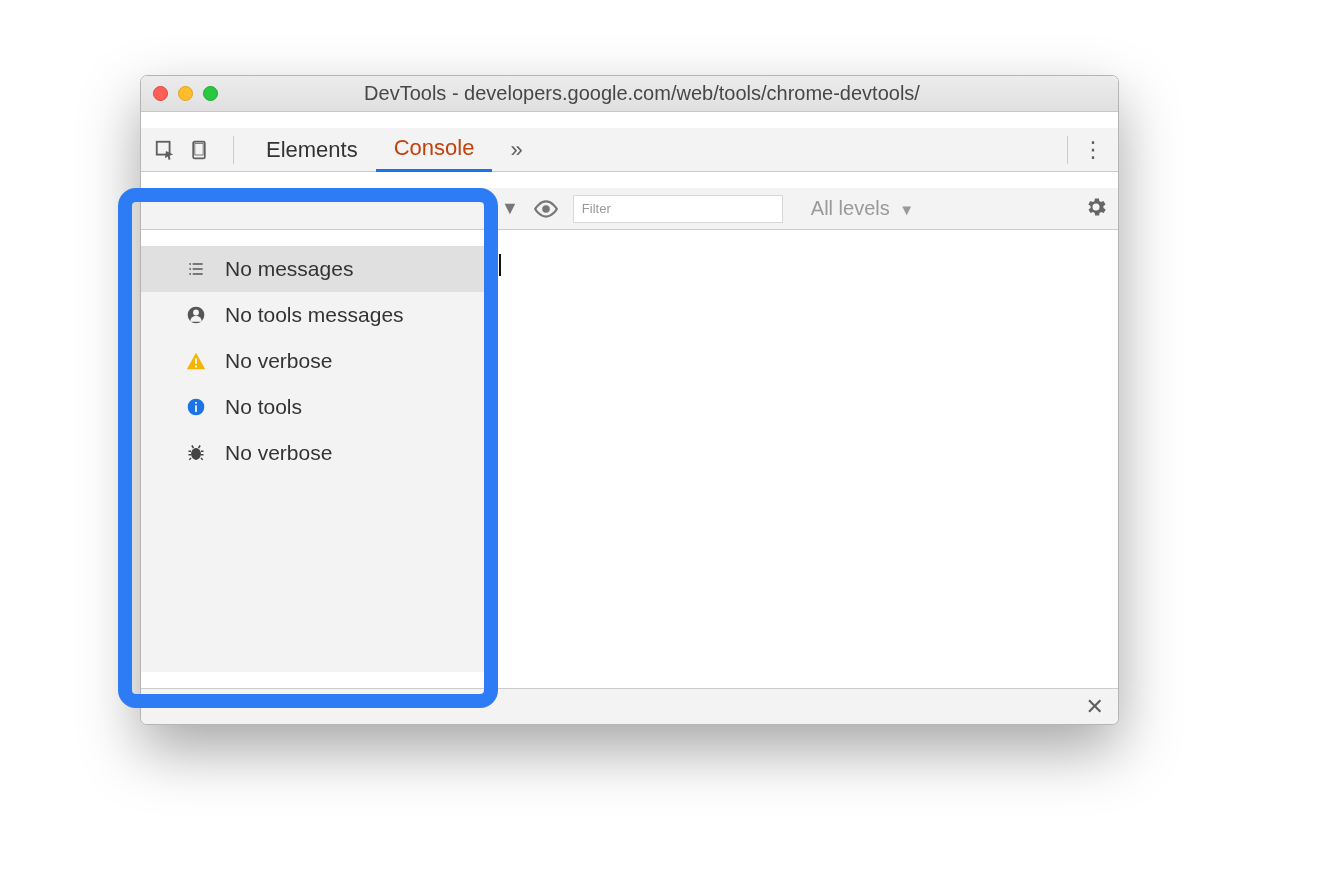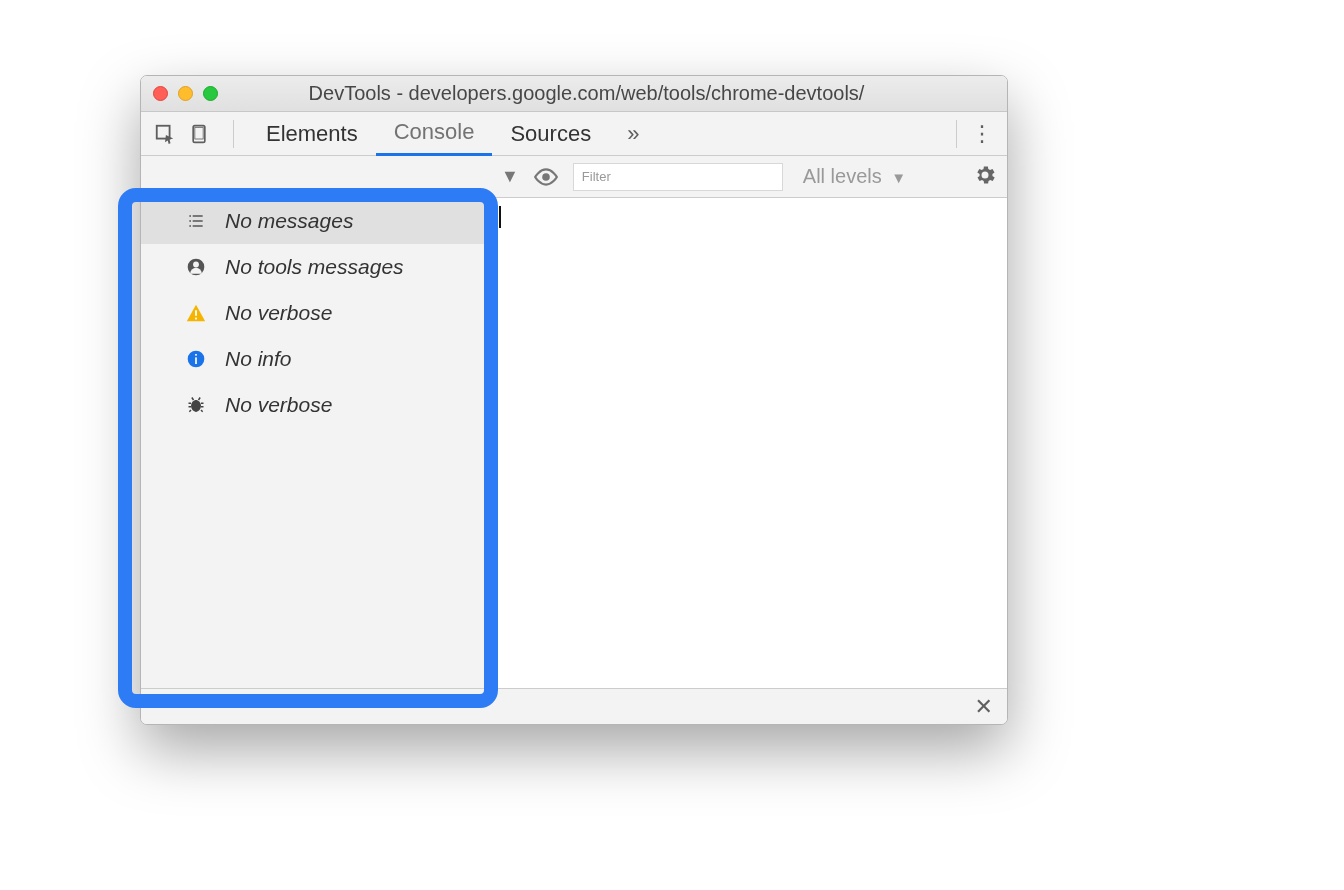--- a/index.html
+++ b/index.html
@@ -14,7 +14,7 @@
     position: absolute;
     left: 140px;
     top: 75px;
-    width: 868px;
+    width: 979px;
     height: 650px;
     background: #fff;
     border: 1px solid #b5b5b5;
@@ -23,6 +23,7 @@
     display: flex;
     flex-direction: column;
     overflow: hidden;
+    gap: 16px;
   }
   .titlebar {
     height: 36px;

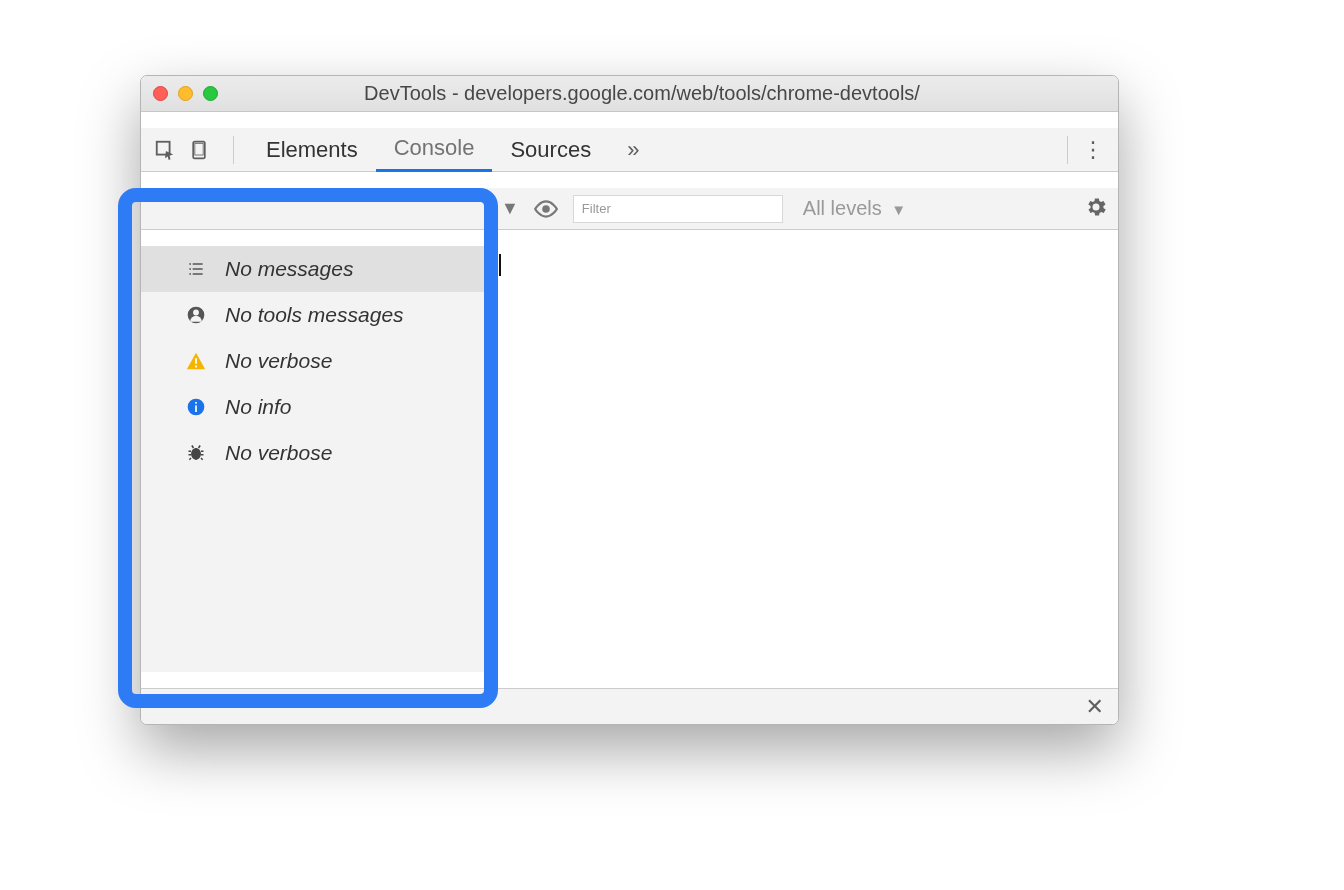--- a/index.html
+++ b/index.html
@@ -61,7 +61,7 @@
     color:#333; font-size:22px; cursor:pointer;
   }
   .tab.active {
-    color:#737373; font-weight:500;
+    color:#c2410c; font-weight:500;
     border-bottom: 3px solid #1a73e8;
     height:44px;
   }

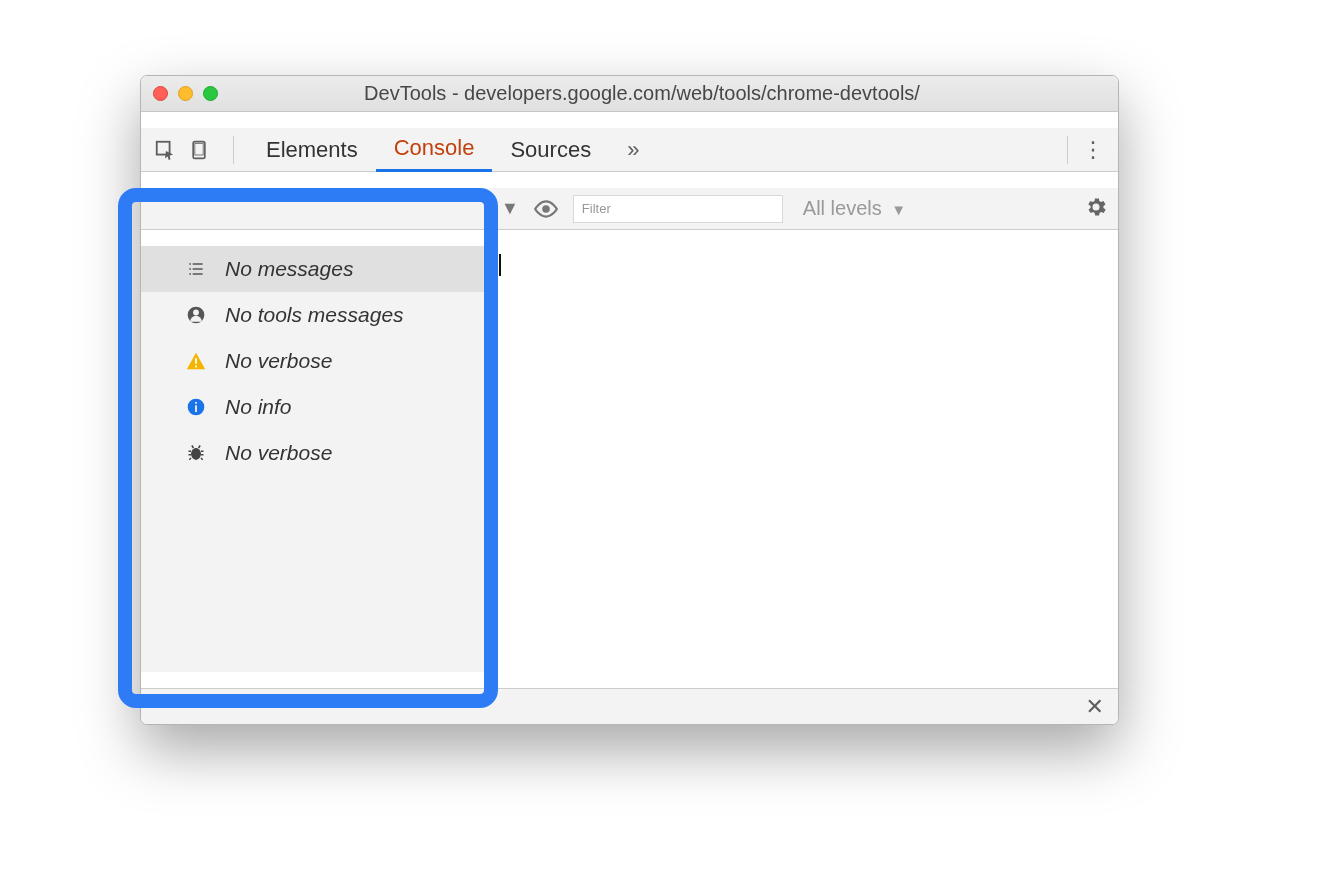--- a/index.html
+++ b/index.html
@@ -150,7 +150,6 @@
     <div class="tb-sep"></div>
     <div class="tab">Elements</div>
     <div class="tab active">Console</div>
-    <div class="tab">Sources</div>
     <div class="tab-more">»</div>
     <div class="tab-spacer"></div>
     <div class="kebab-sep"></div>

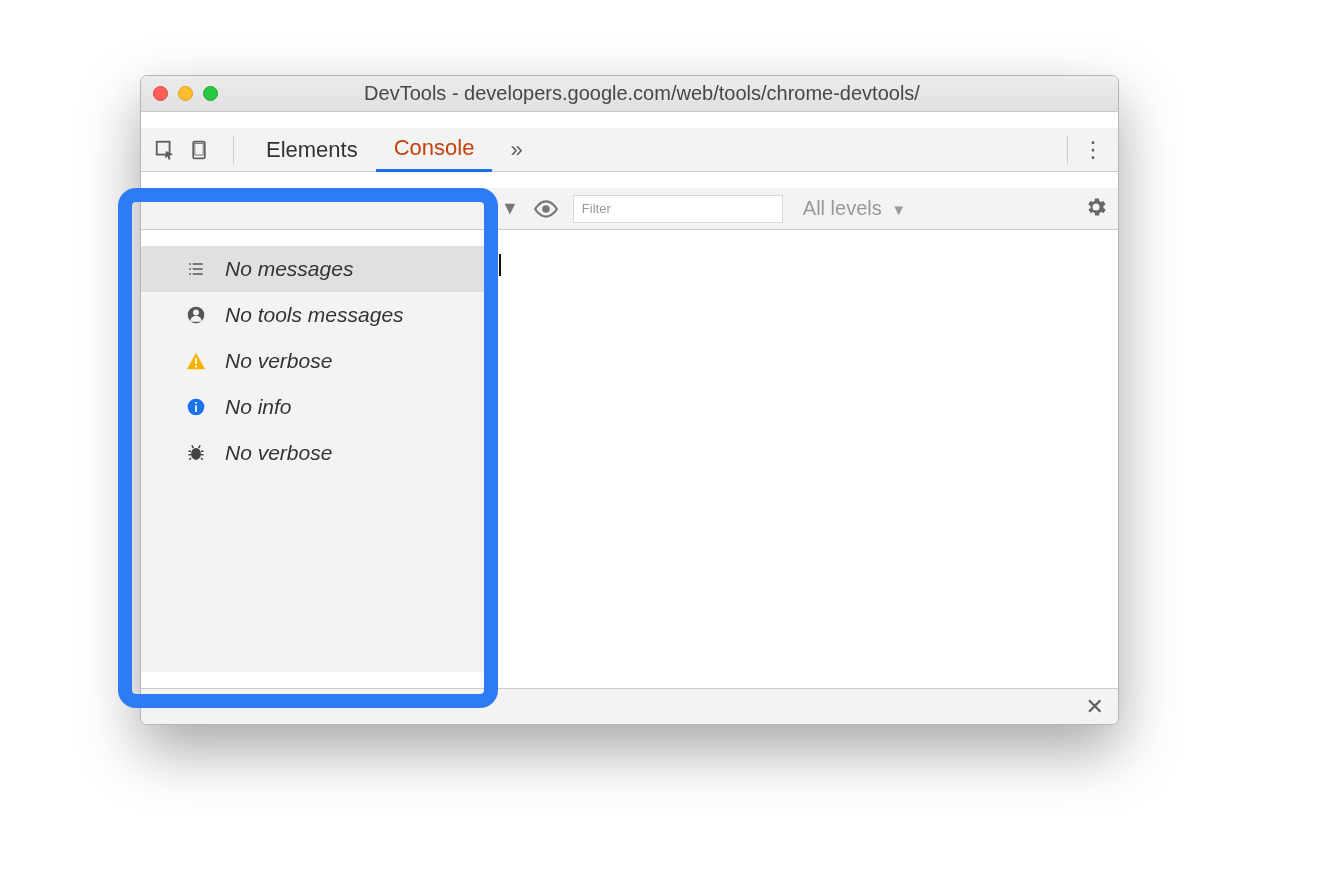--- a/index.html
+++ b/index.html
@@ -86,7 +86,7 @@
     padding:0 8px; font-size:13px; color:#333;
   }
   .filter-input::placeholder { color:#999; }
-  .levels { color:#999; font-size:20px; margin-left:20px; cursor:pointer;}
+  .levels { color:#999; font-size:20px; margin-left:28px; cursor:pointer;}
   .tool-spacer { flex:1;}
   .gear { color:#666; cursor:pointer;}
 

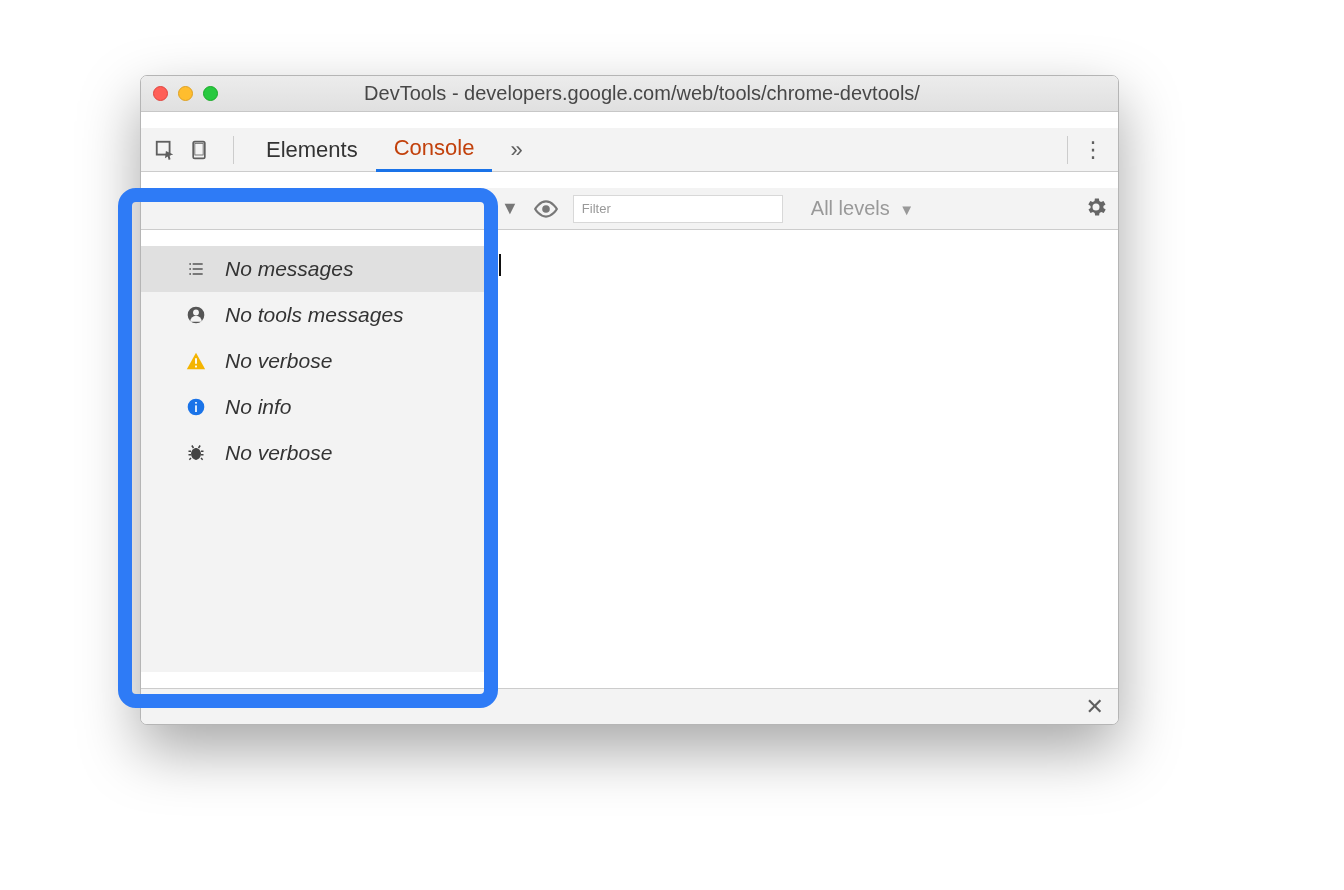--- a/index.html
+++ b/index.html
@@ -95,7 +95,7 @@
   }
   .sidebar {
     width: 350px; background:#f3f3f3; border-right:1px solid #ccc;
-    display:flex; flex-direction:column;font-style:italic;
+    display:flex; flex-direction:column;
   }
   .side-item {
     height: 46px; display:flex; align-items:center; padding-left:44px;

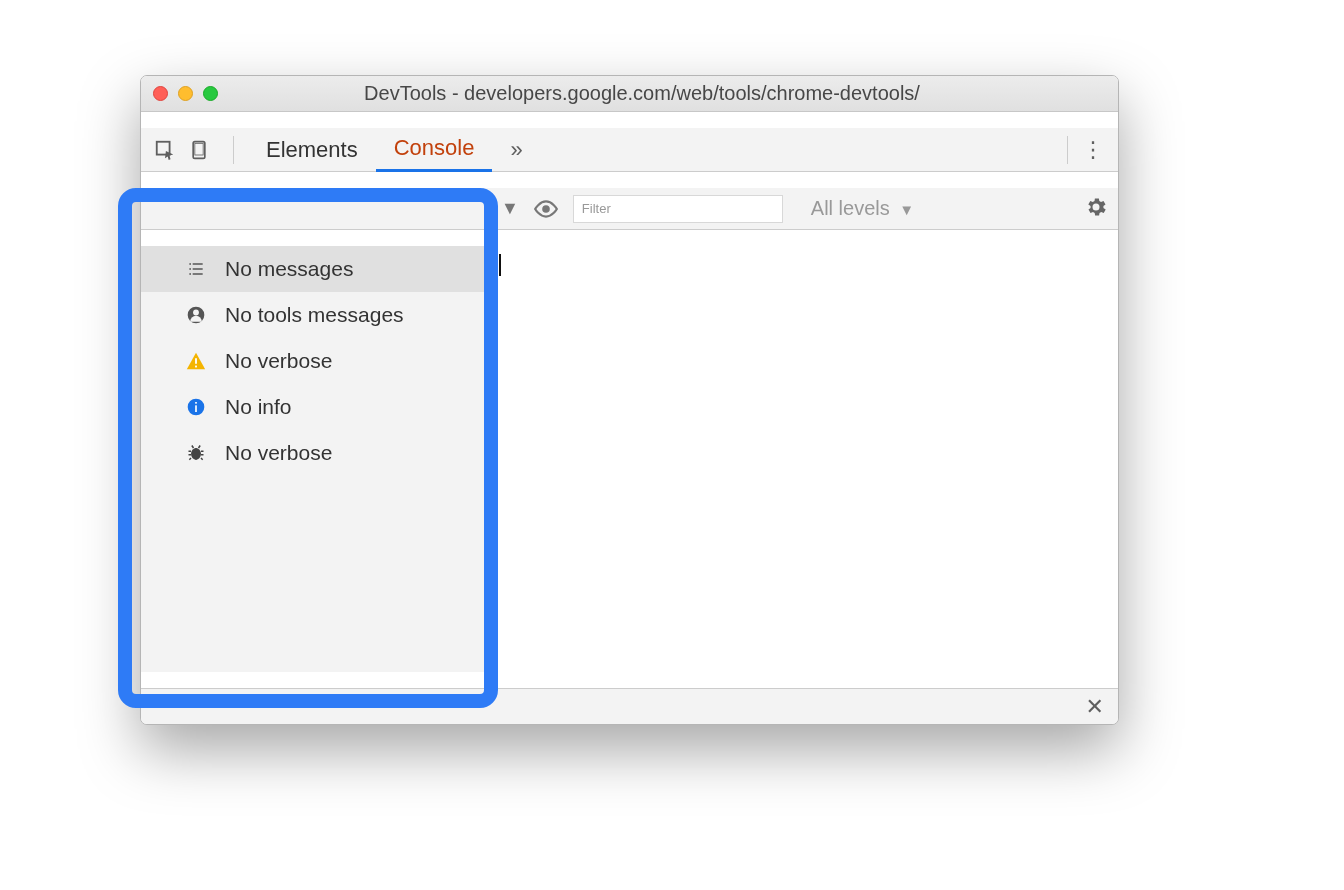--- a/index.html
+++ b/index.html
@@ -221,7 +221,7 @@
               <rect x="11" y="6" width="2" height="2" fill="#fff"></rect>
             </svg>
         </span>
-        <span>No info</span>
+        <span>No tools</span>
       </div>
 
       <div class="side-item">

